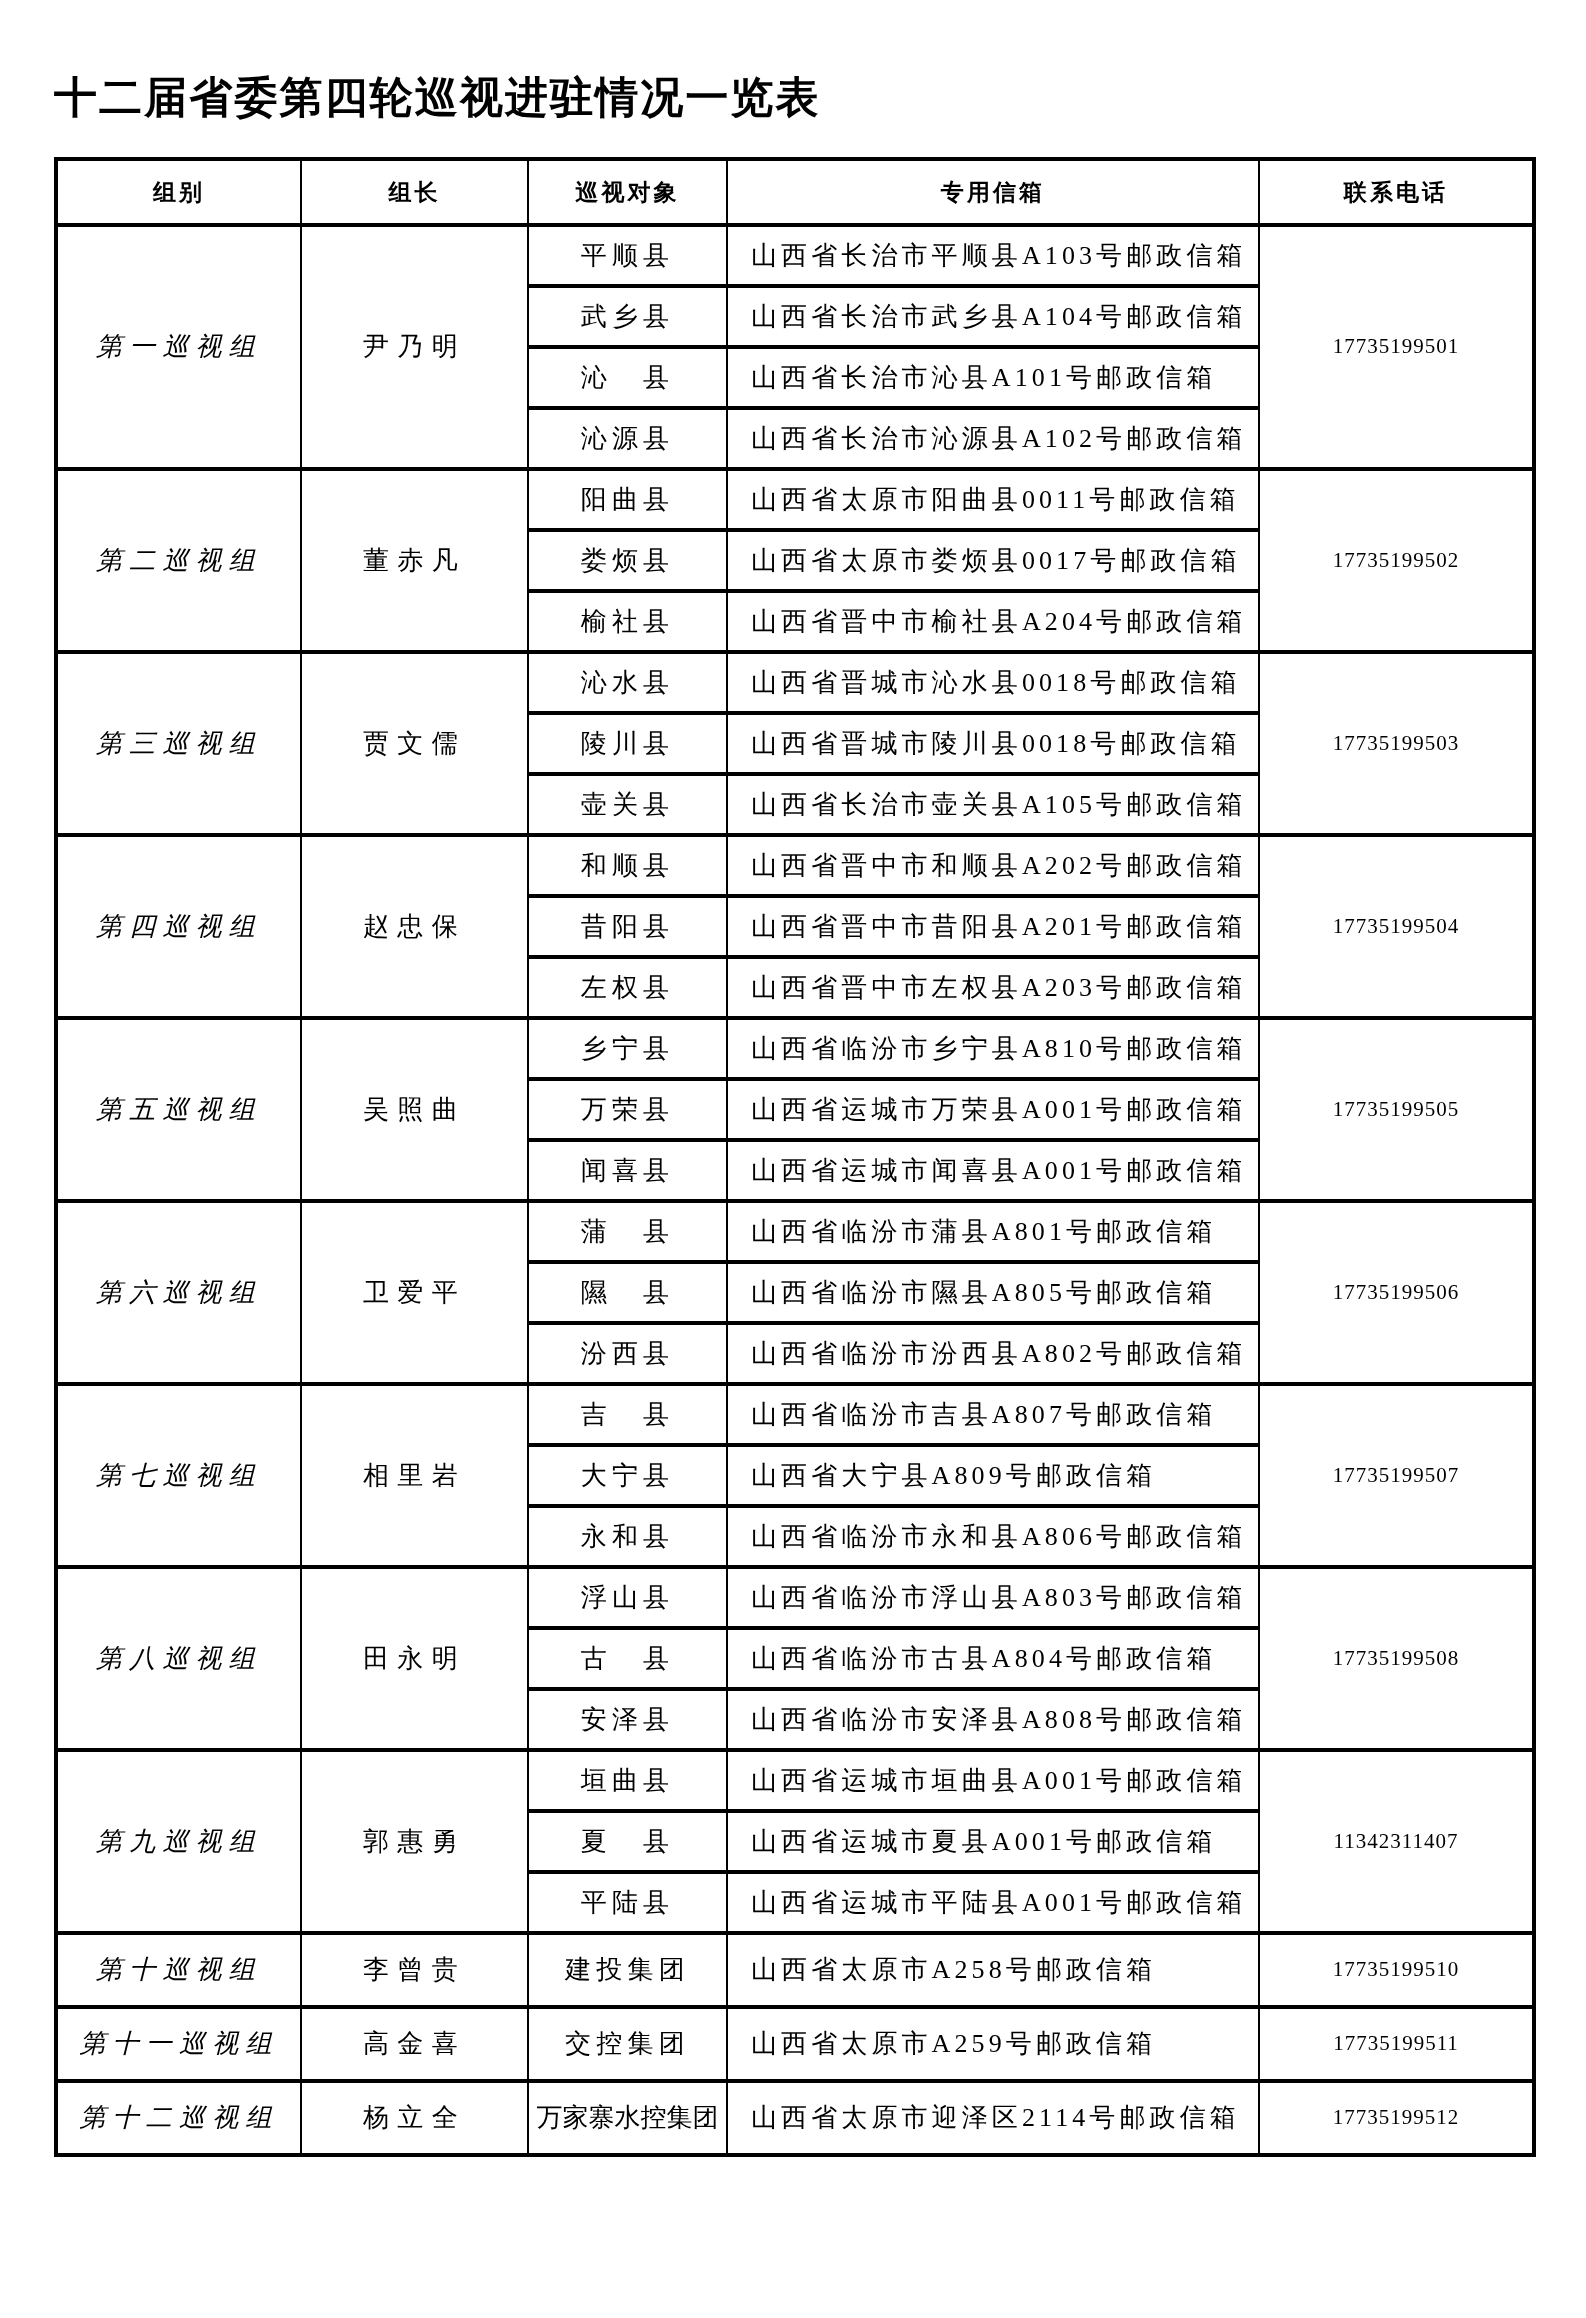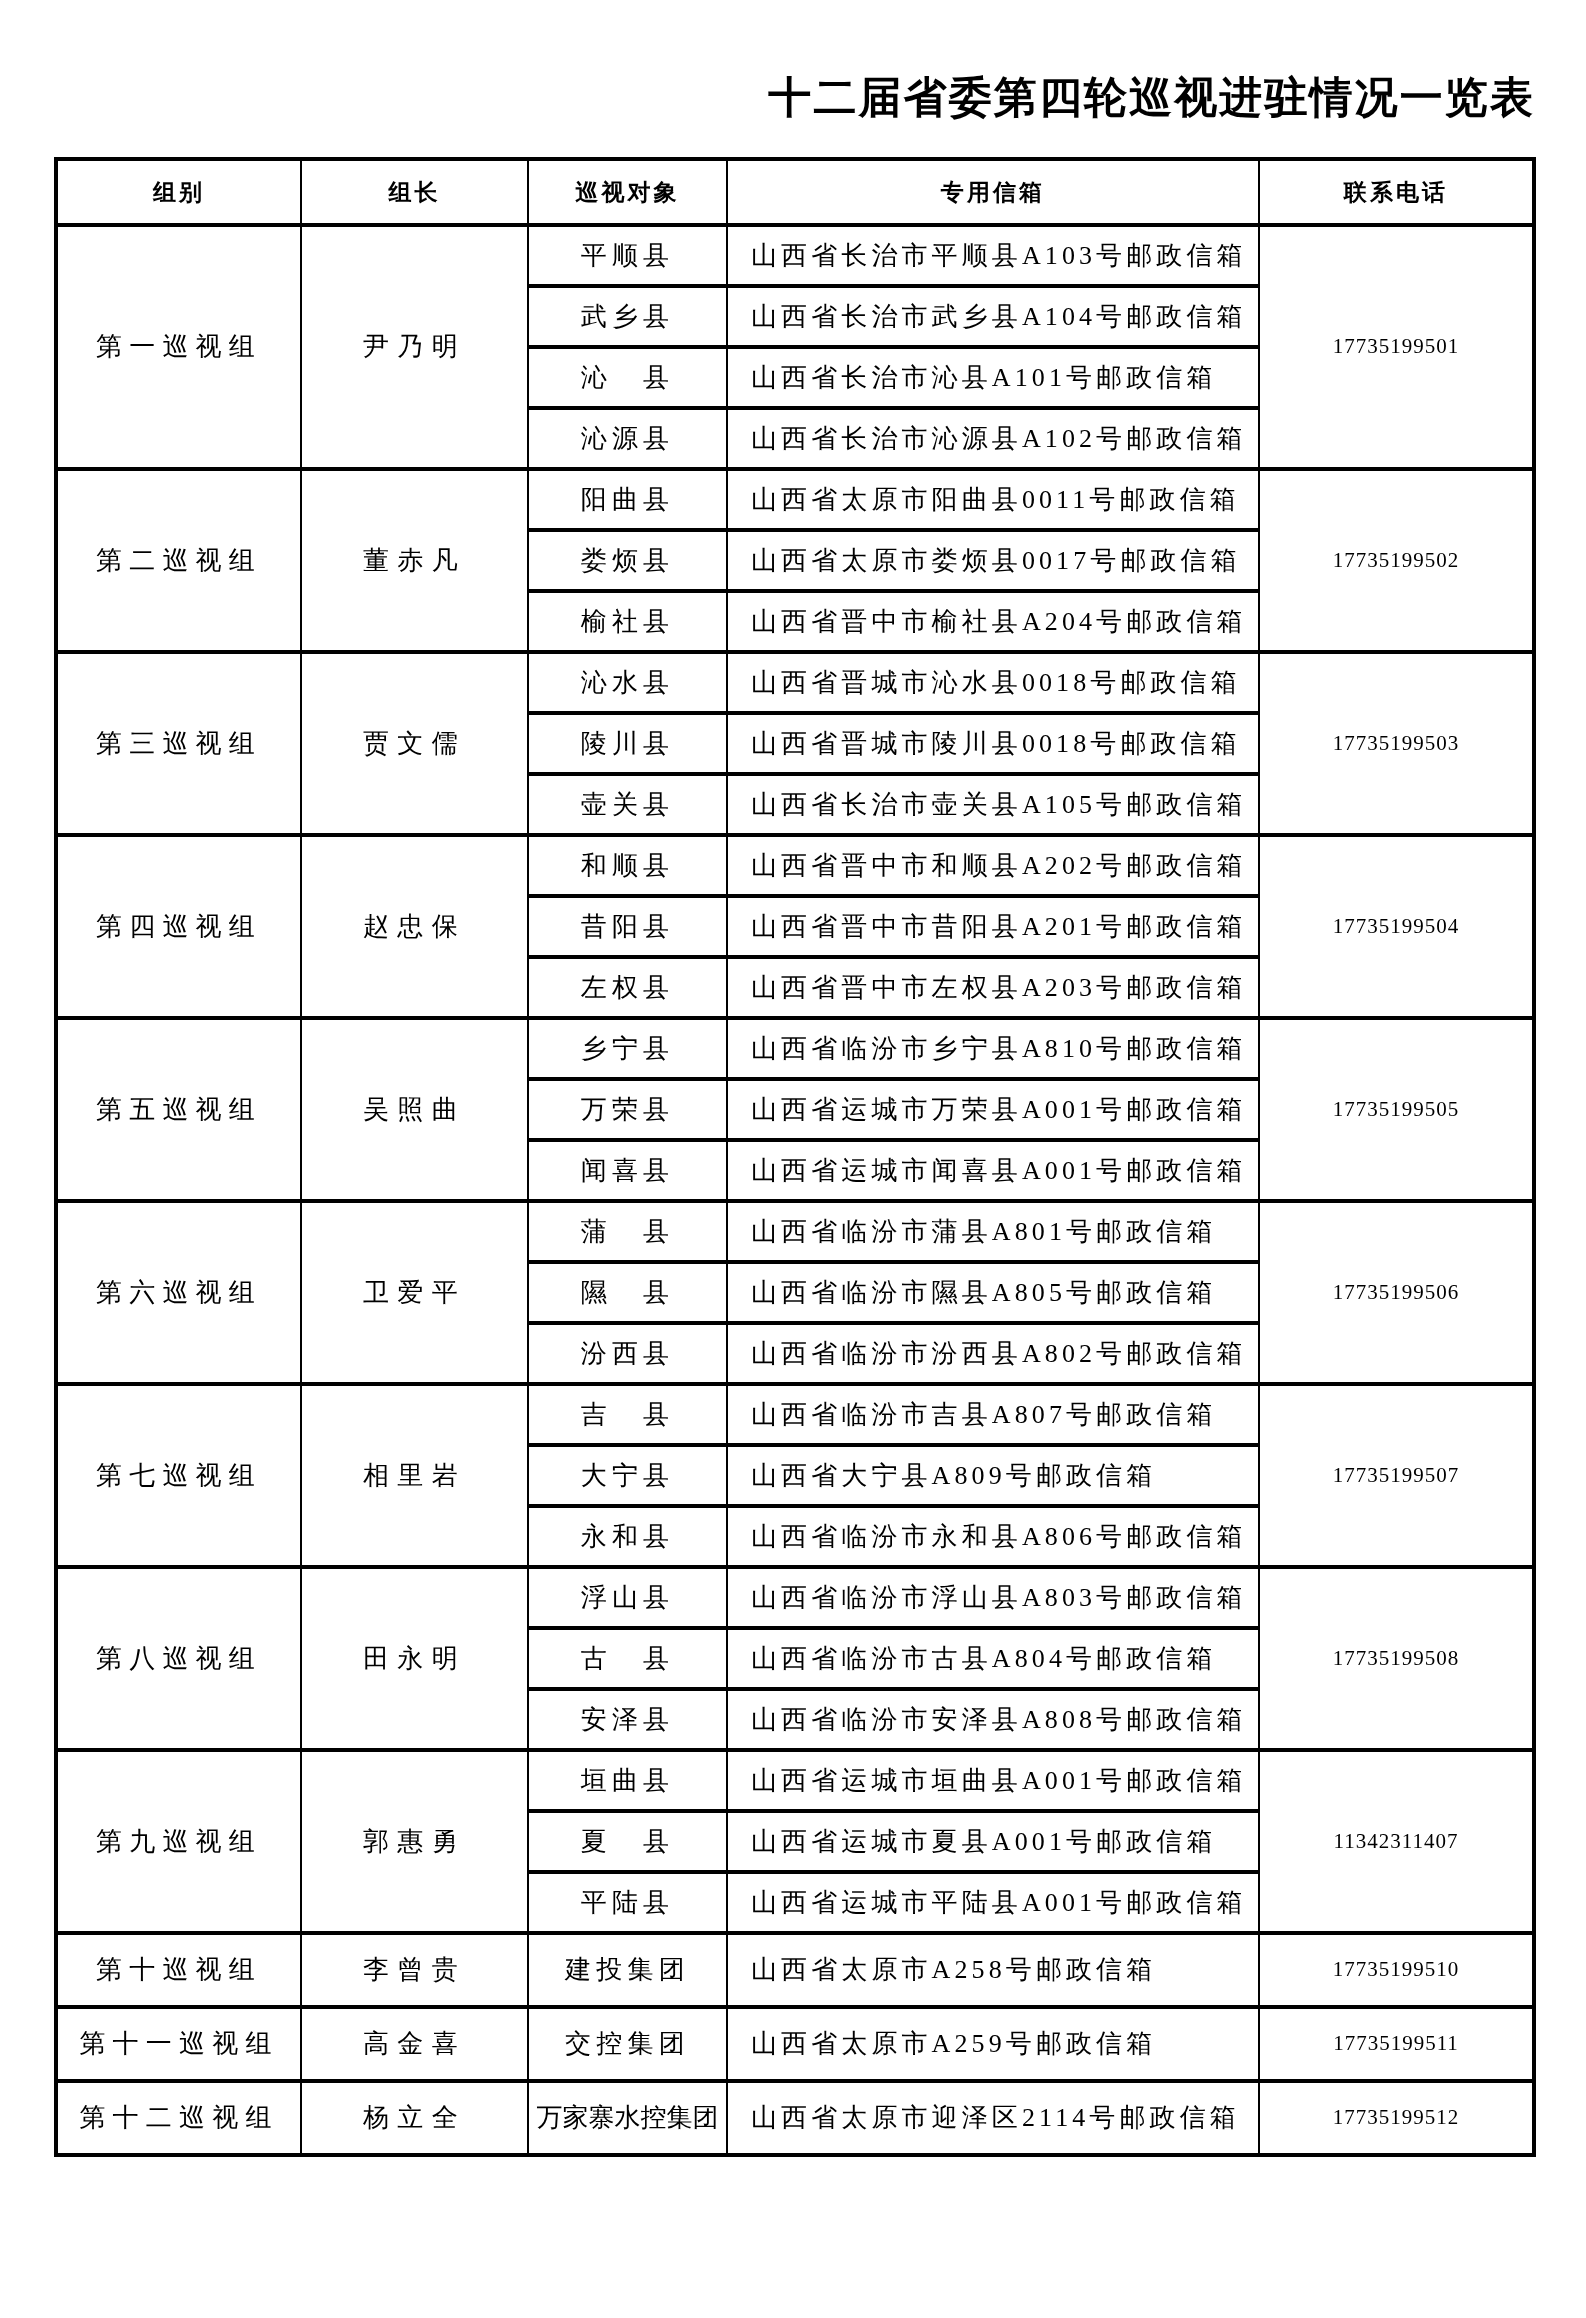--- a/index.html
+++ b/index.html
@@ -19,7 +19,7 @@
   }
   h1 {
     margin: 0 0 38px 0;
-    text-align: right;
+    text-align: left;
     font-size: 43px;
     line-height: 1;
     font-weight: bold;

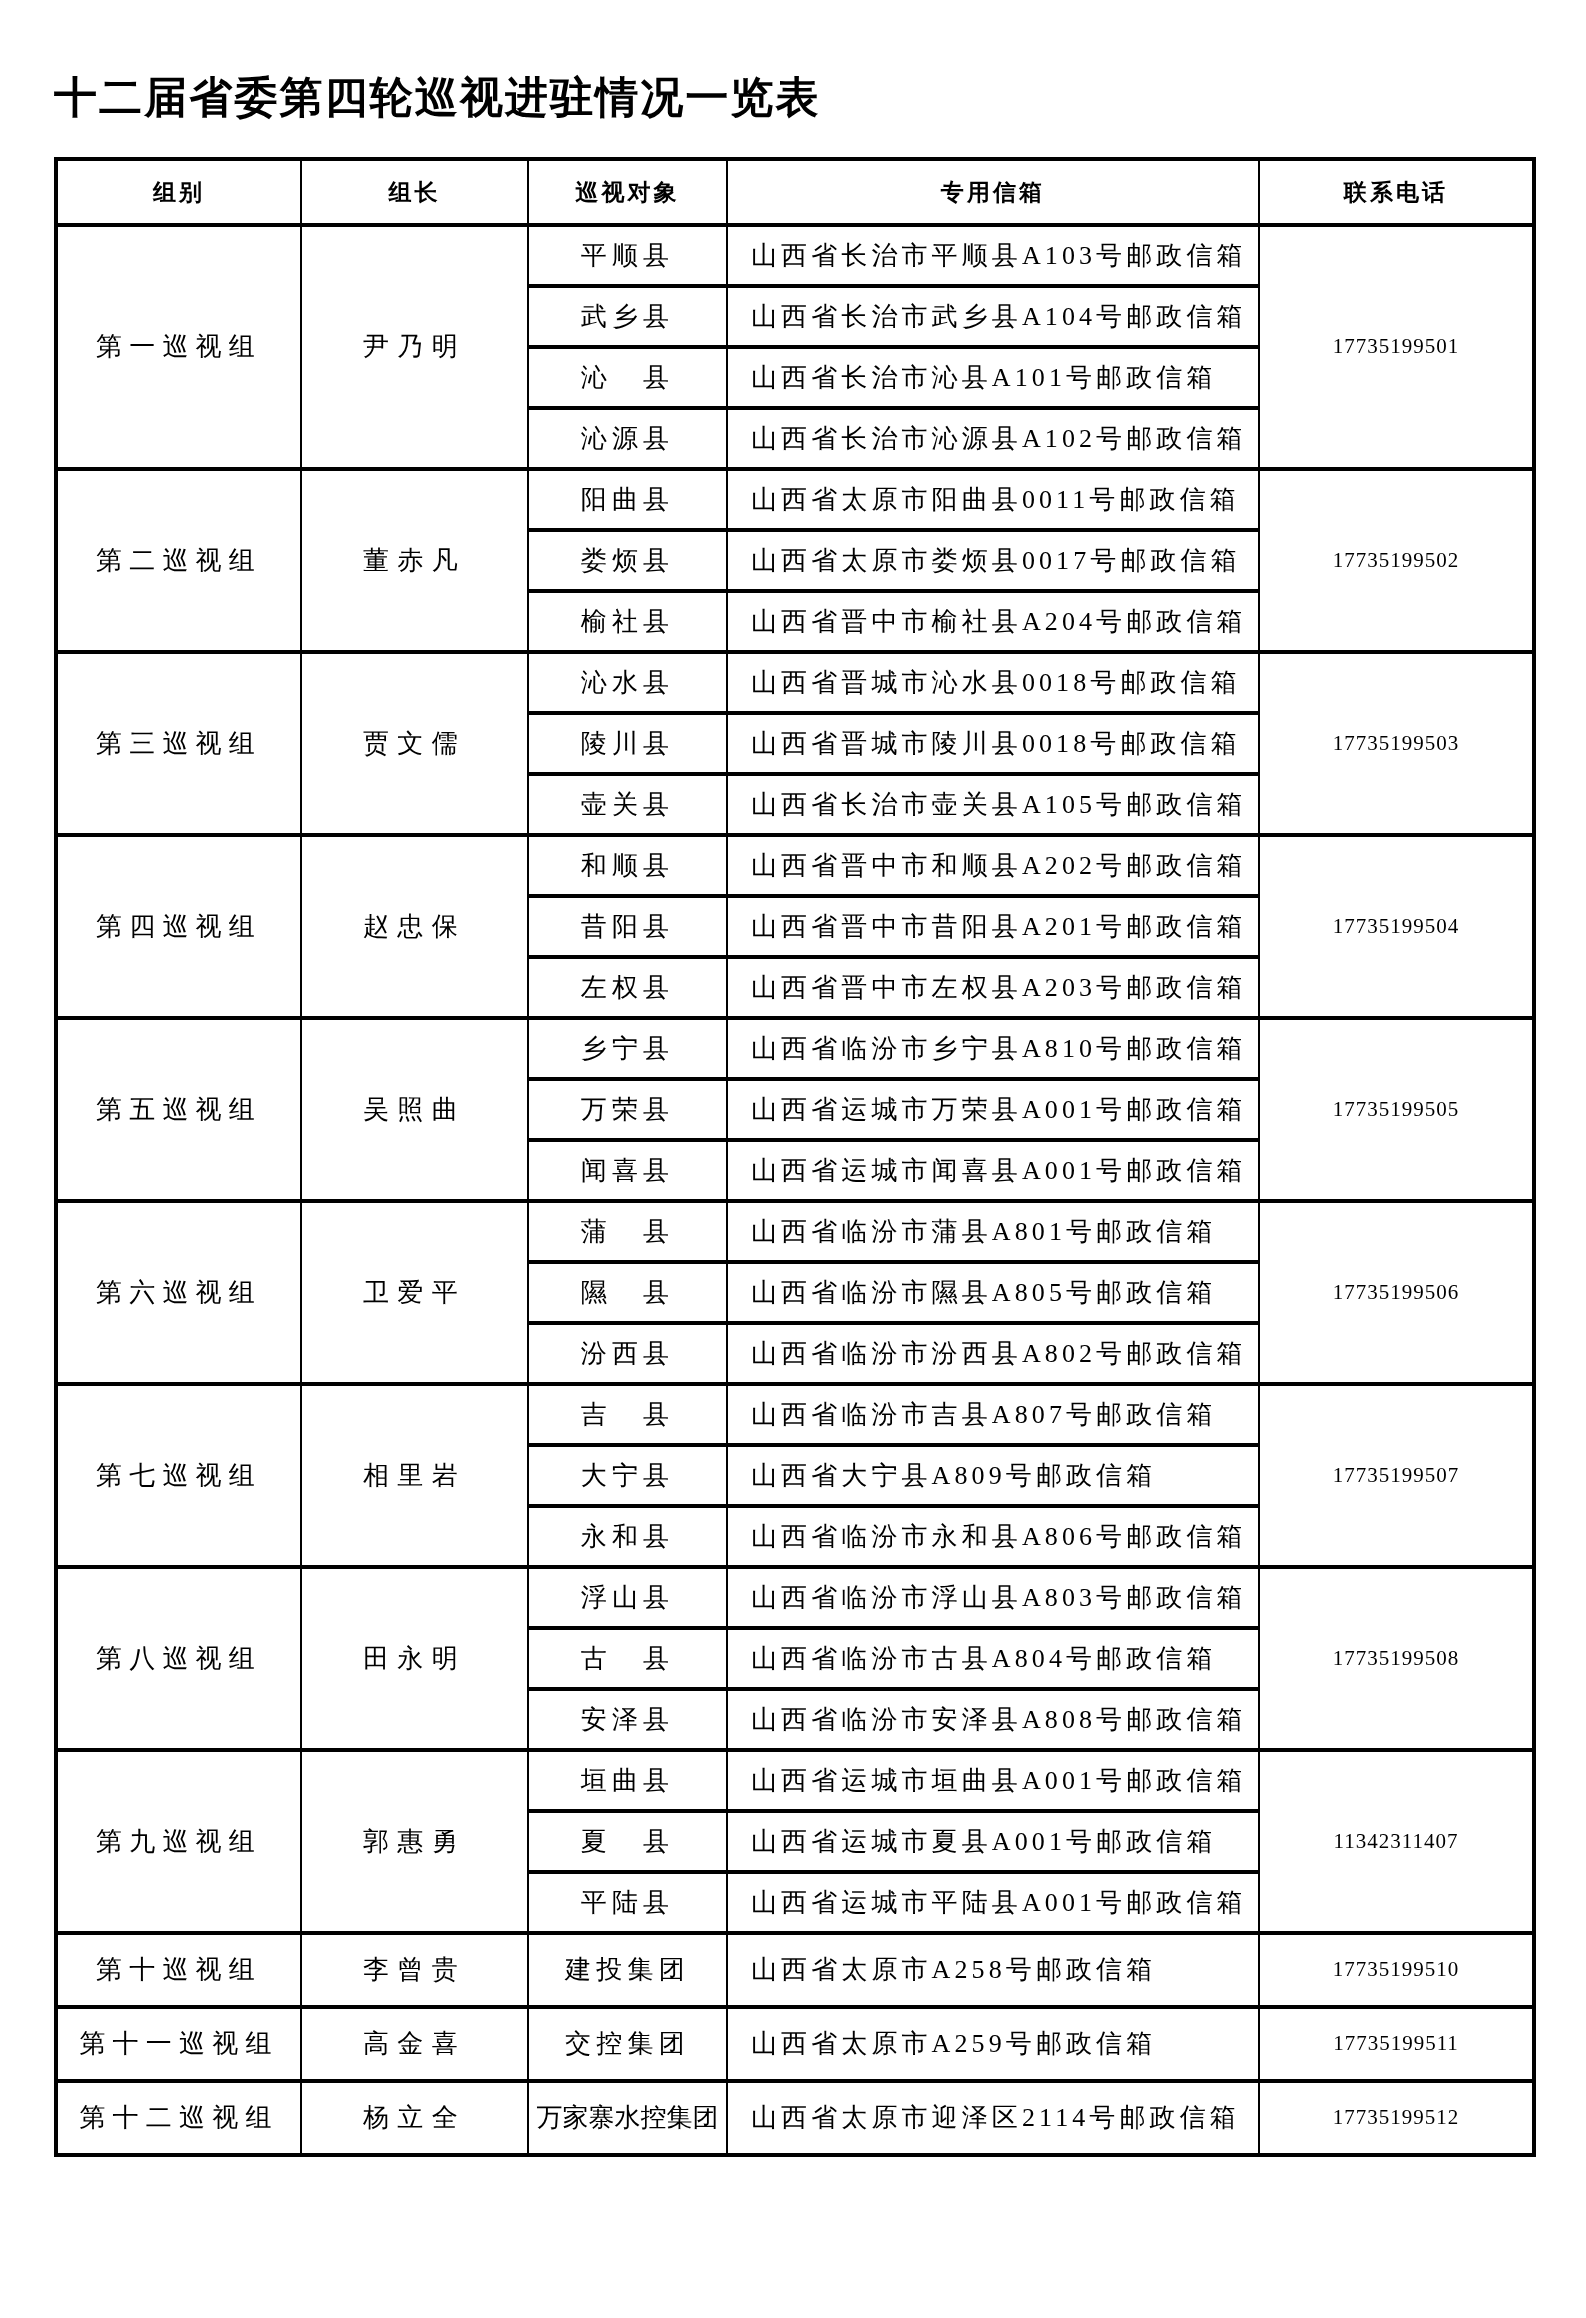--- a/index.html
+++ b/index.html
@@ -60,7 +60,7 @@
     text-align: center;
     vertical-align: middle;
   }
-  .c-group  { letter-spacing: 7.2px; }
+  .c-group  { letter-spacing: 7.2px; font-style: italic; }
   .c-leader { letter-spacing: 8.3px; margin-left: 24px; }
   .c-target { letter-spacing: 5.2px; }
   .c-target.tight { letter-spacing: 0; margin-left: 24px; }

